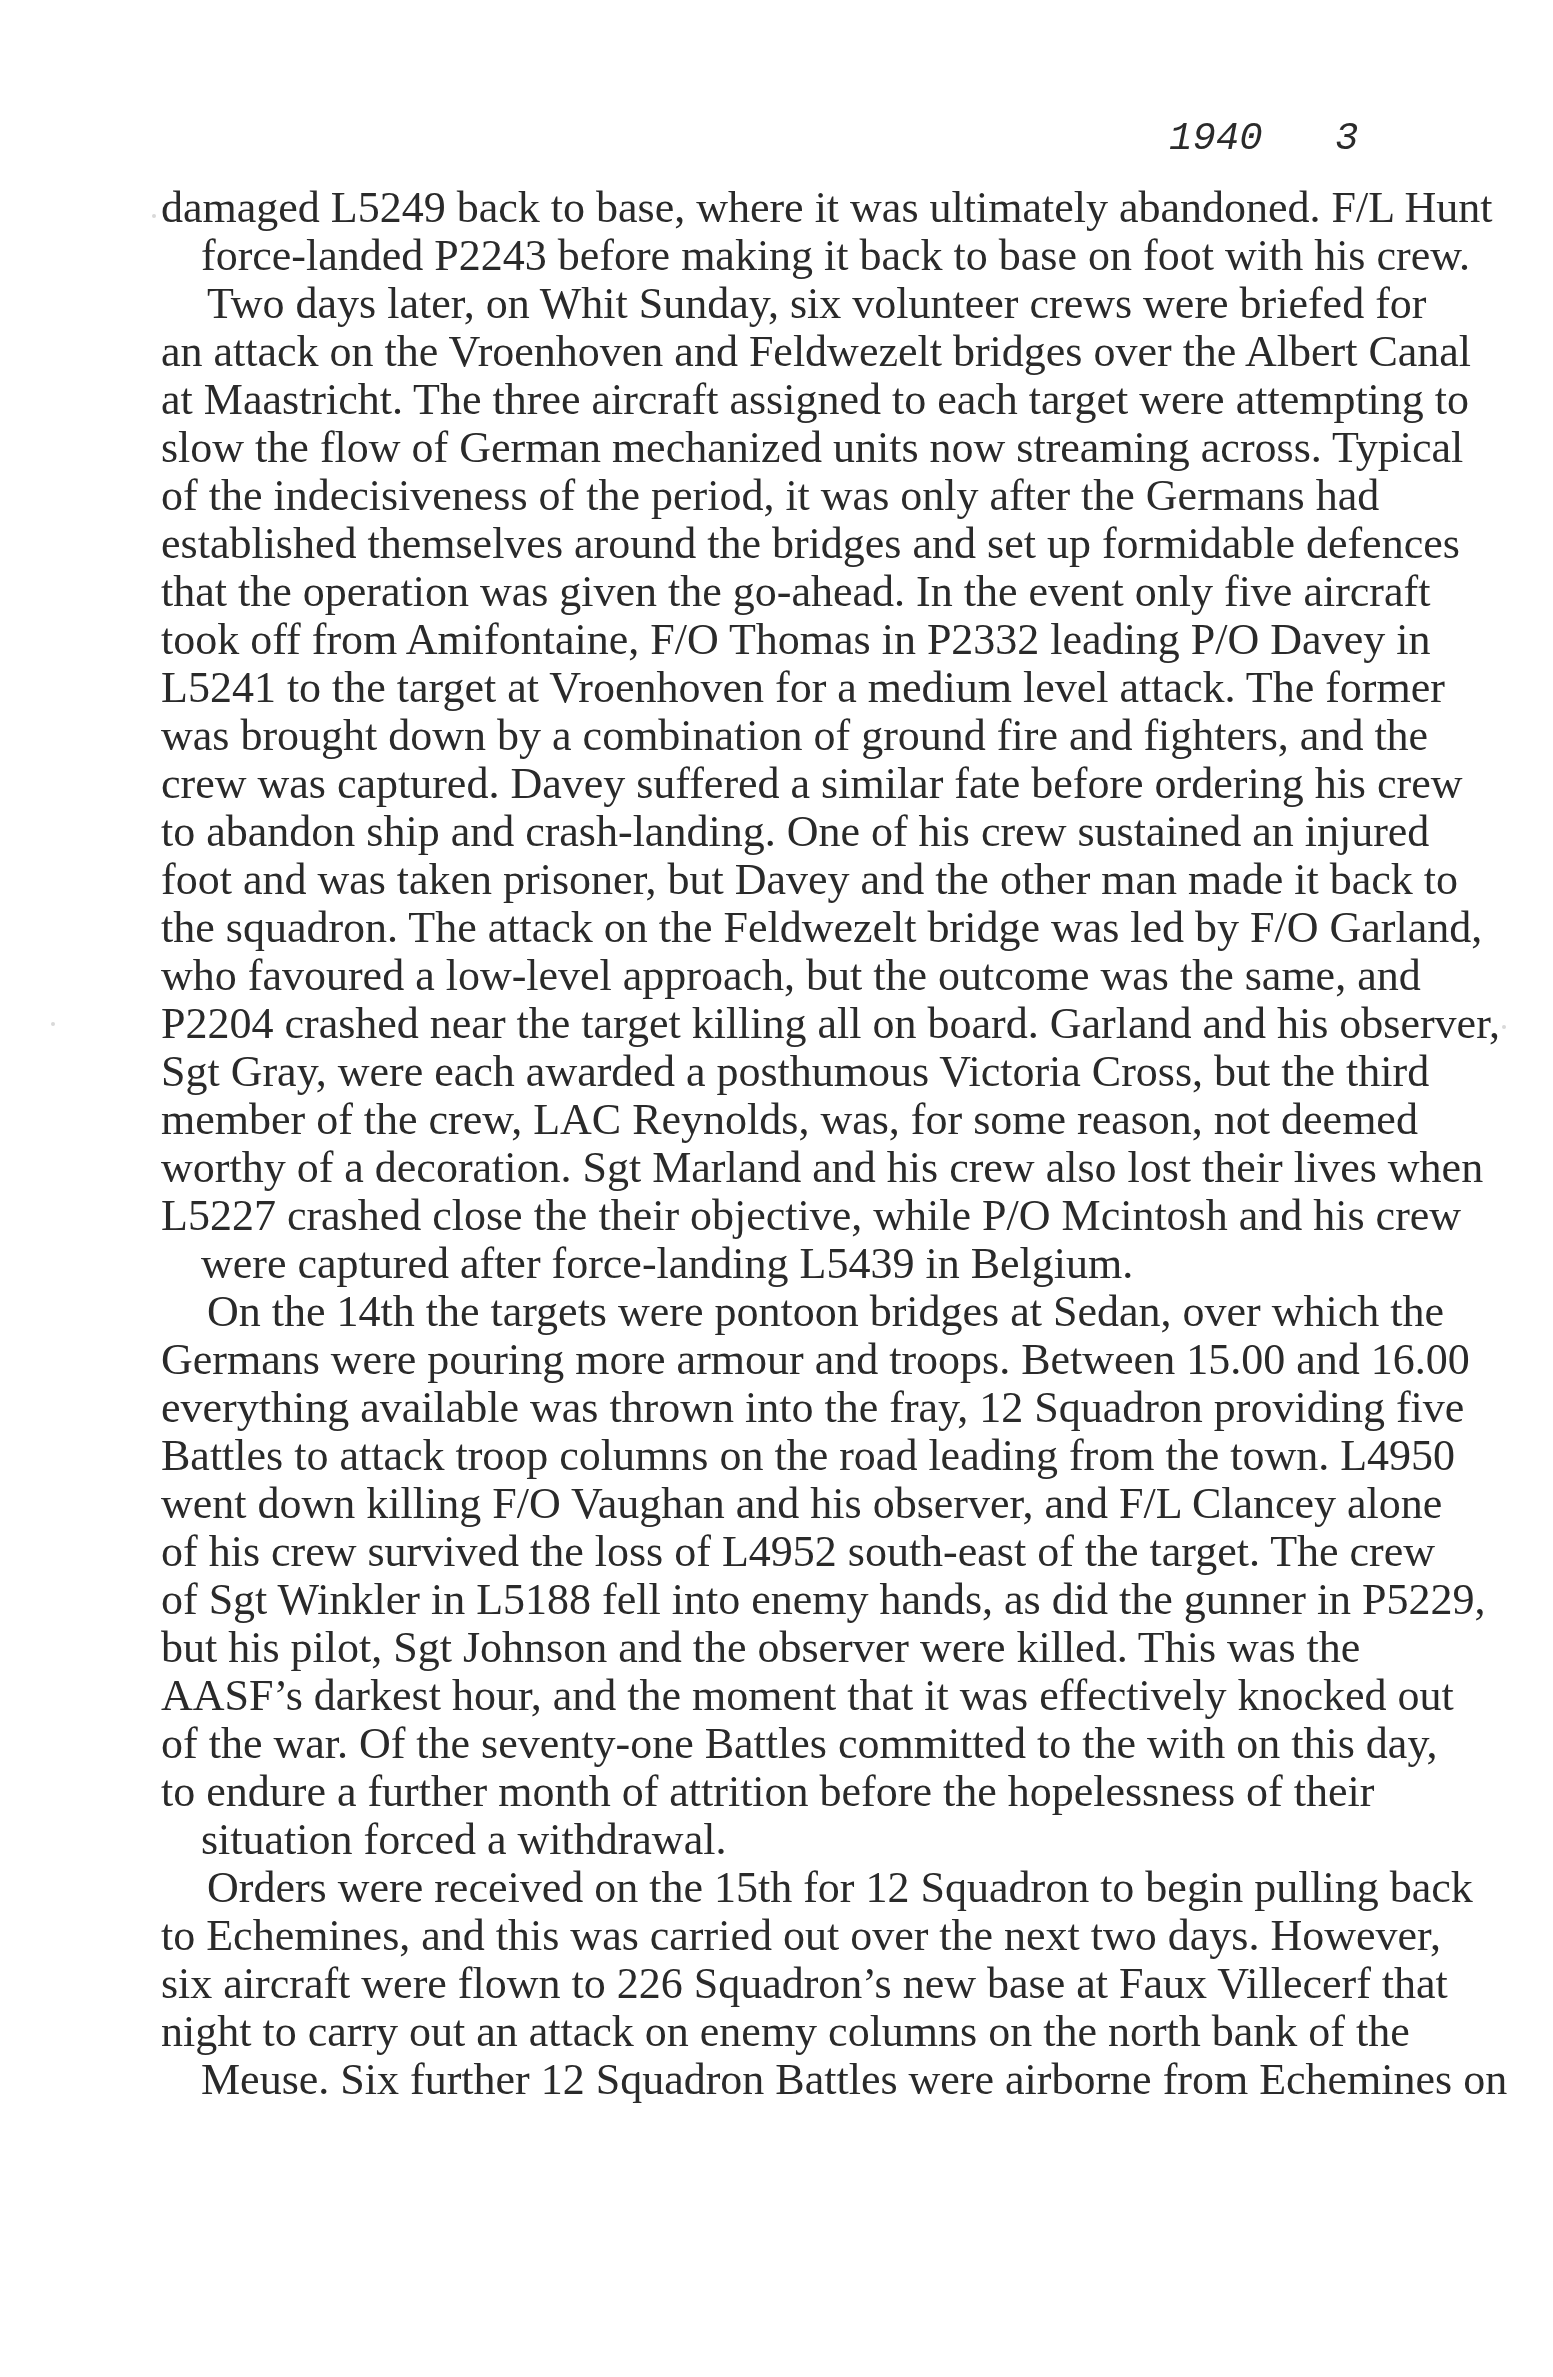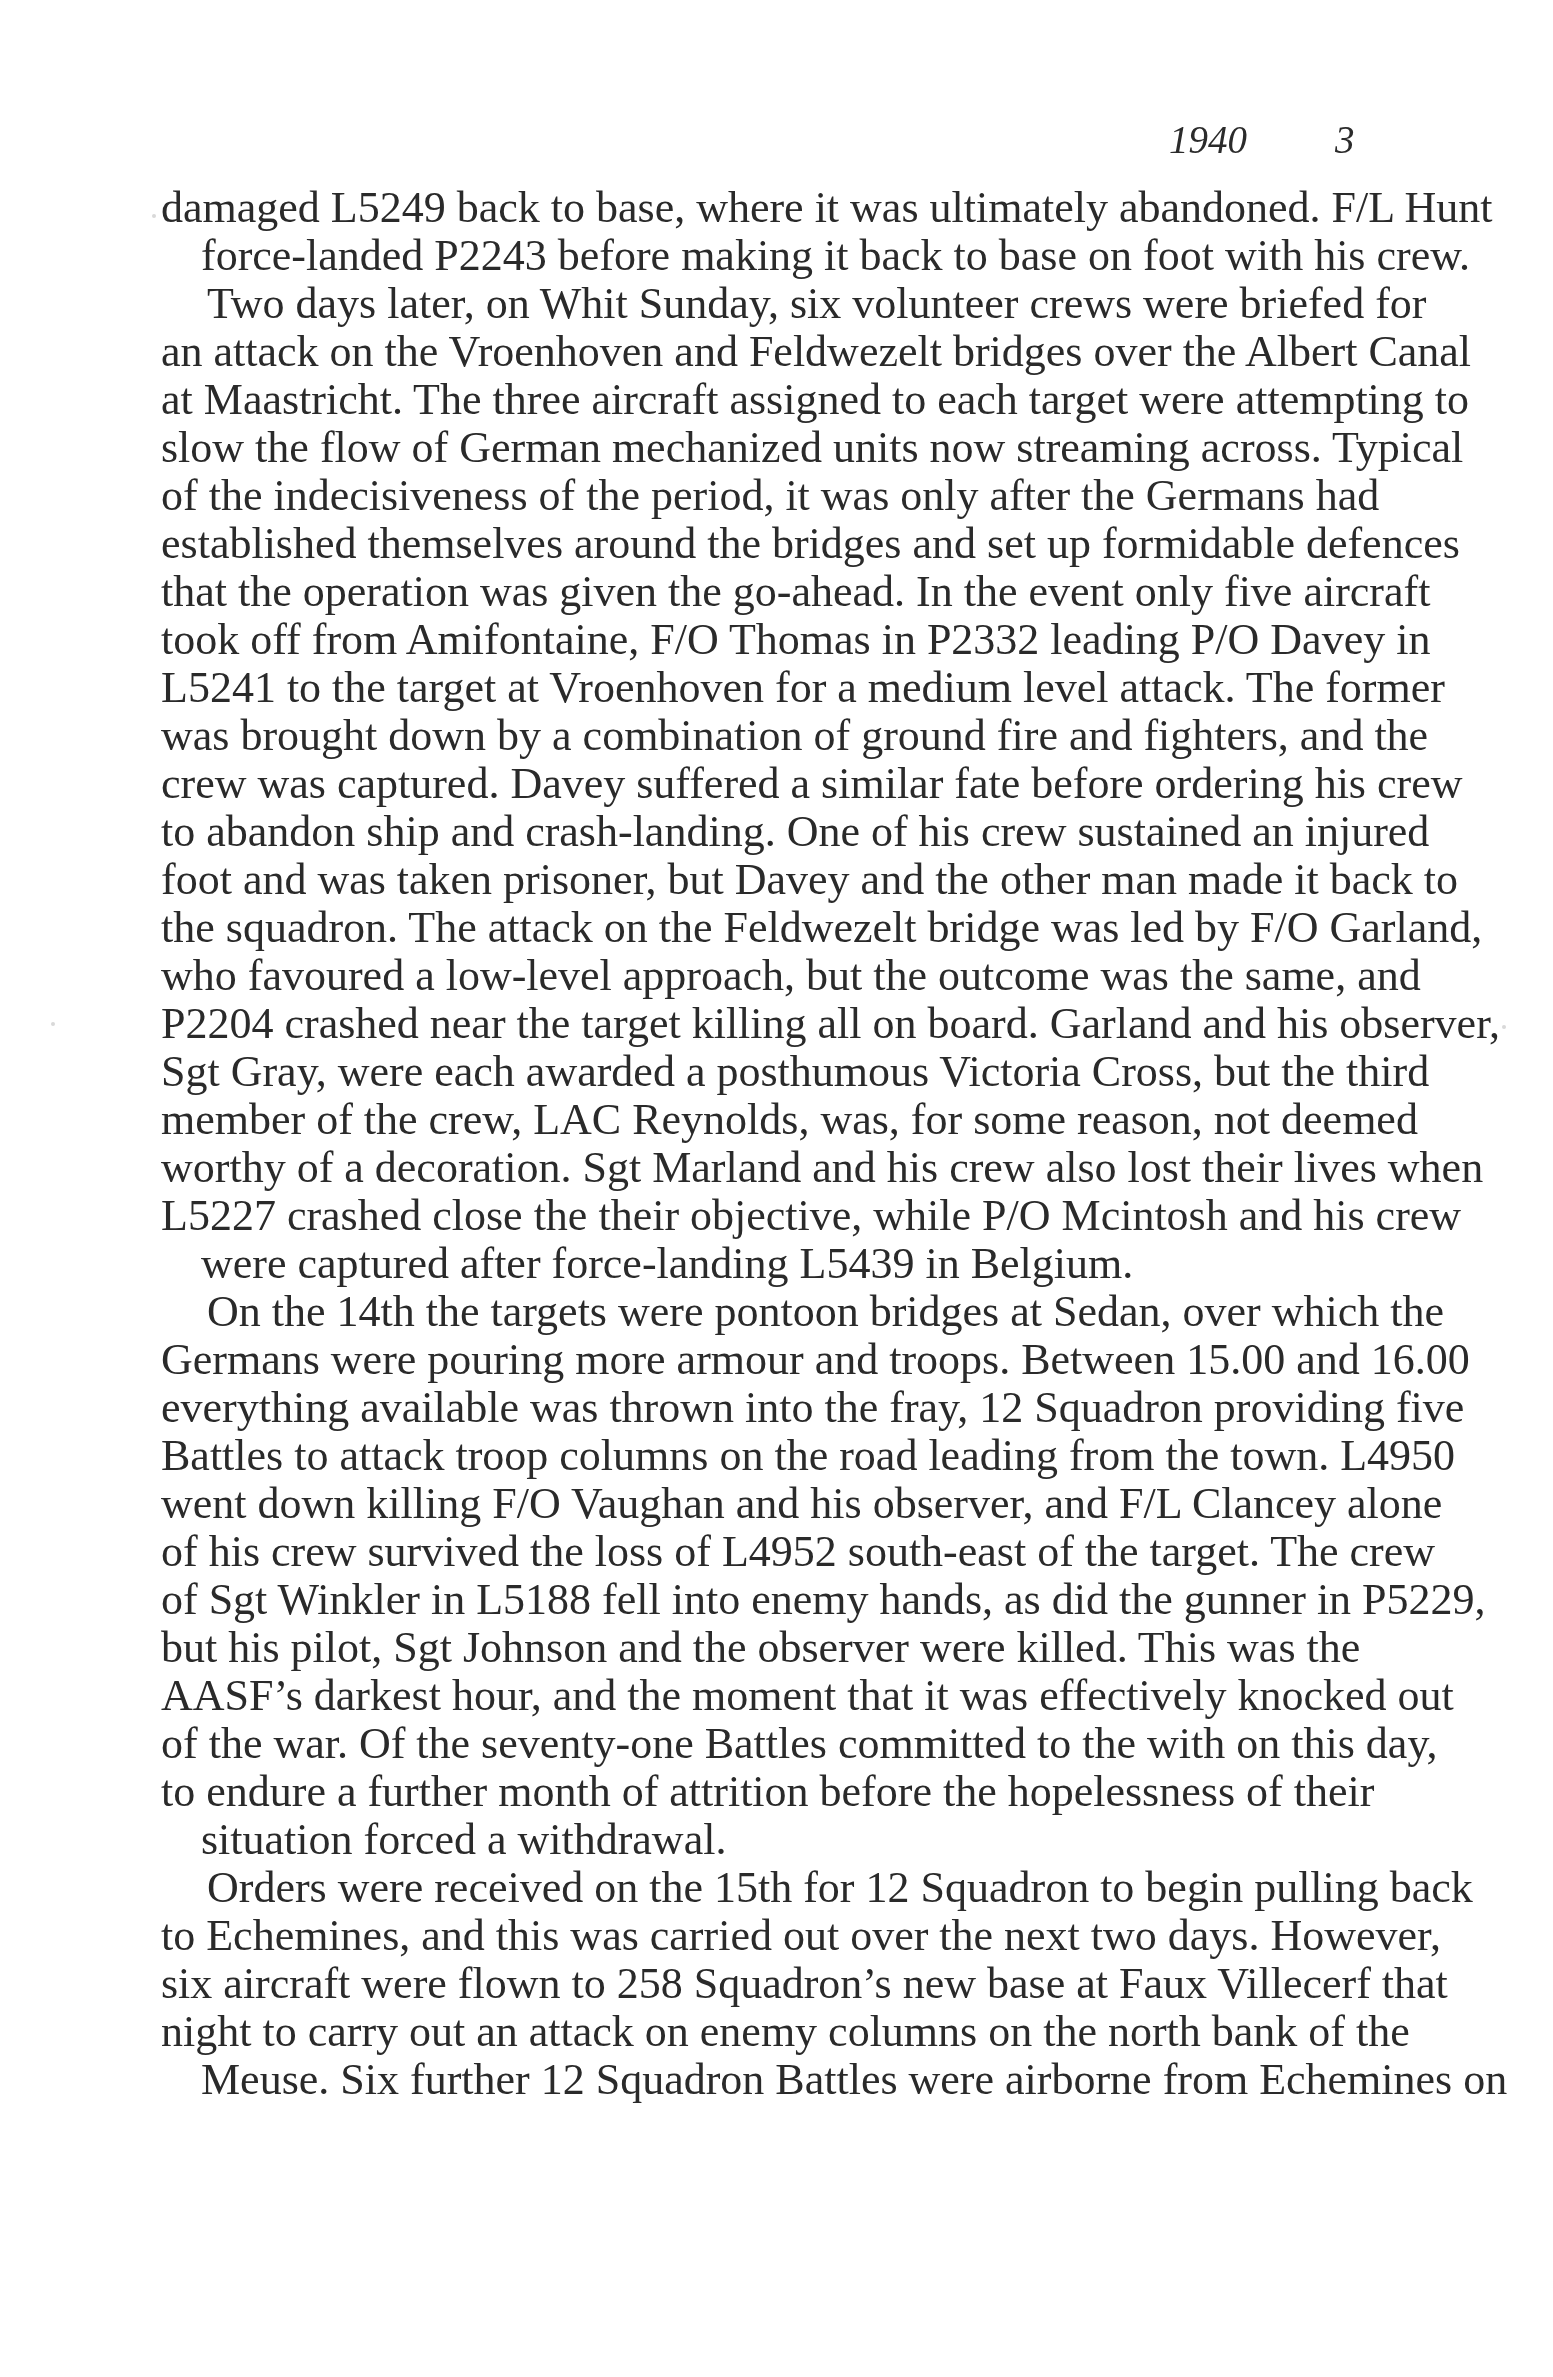--- a/index.html
+++ b/index.html
@@ -31,6 +31,7 @@
     font-size: 39px;
     line-height: 53px;
     color: #2b2b2b;
+    font-family: Liberation Mono, monospace;
   }
   .running-head .year {
     position: absolute;

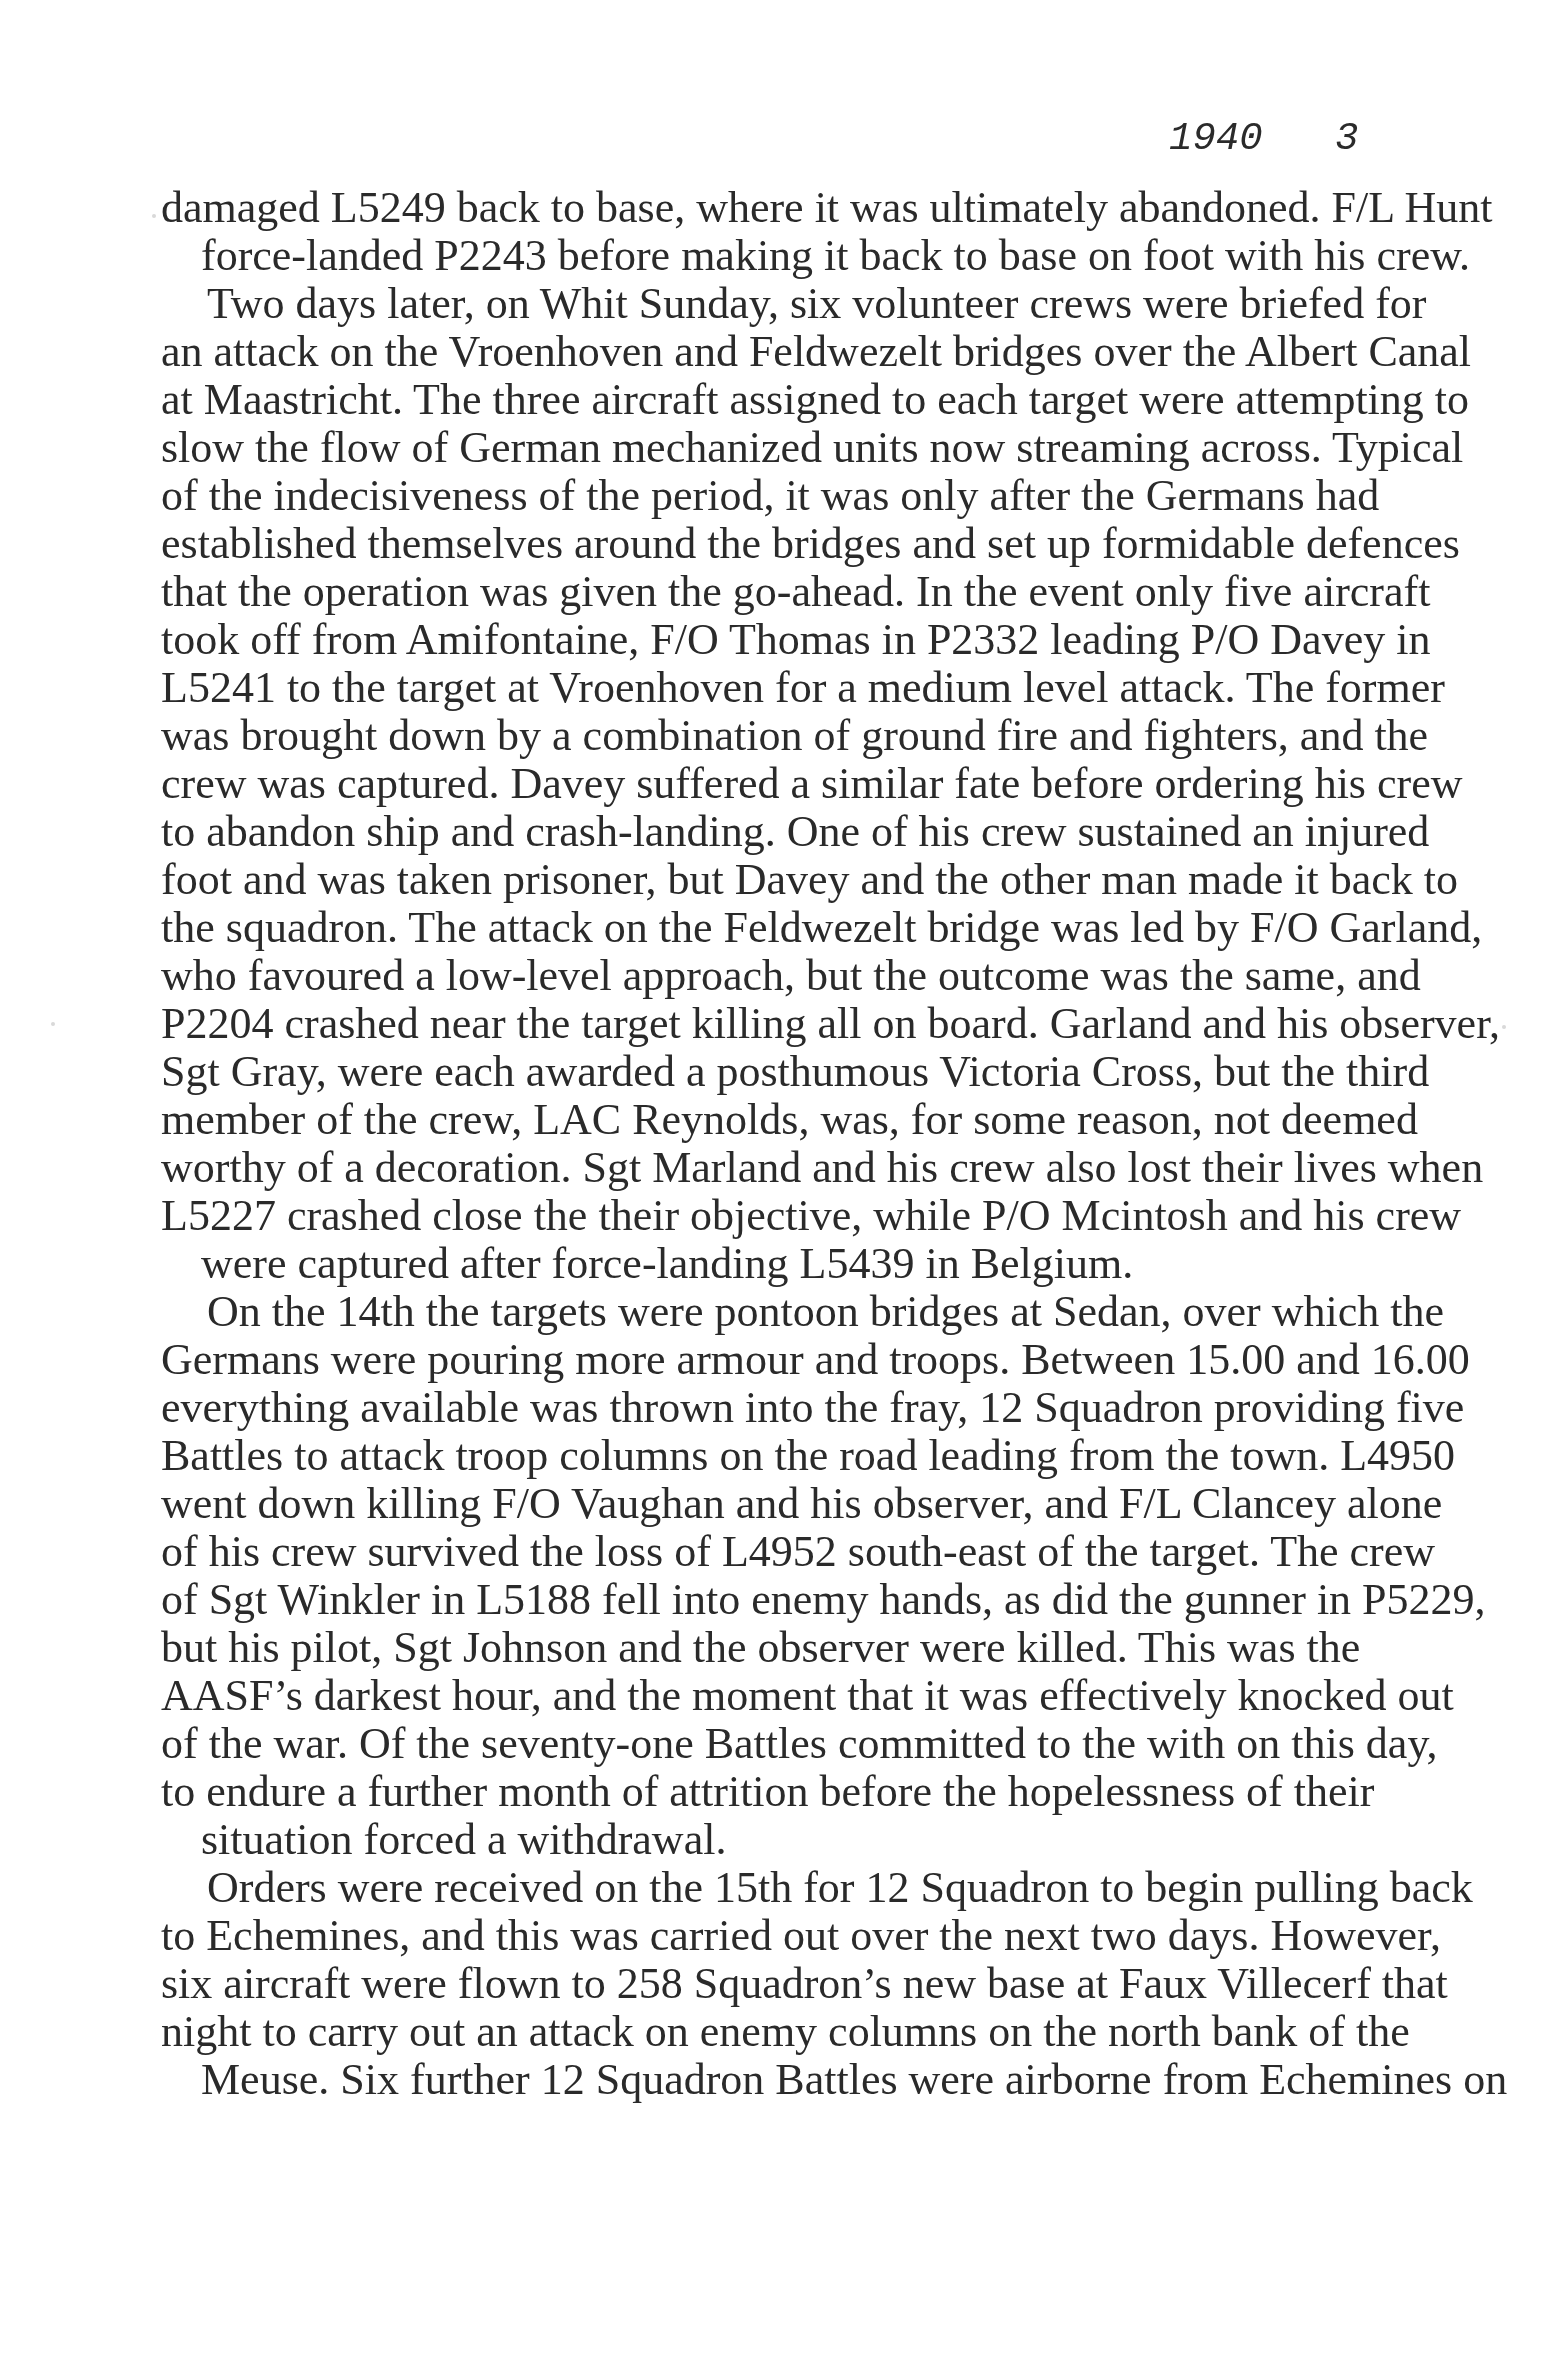--- a/index.html
+++ b/index.html
@@ -129,7 +129,7 @@
       <div>
         <span class="line indent">Orders were received on the 15th for 12 Squadron to begin pulling back</span>
         <span class="line">to Echemines, and this was carried out over the next two days. However,</span>
-        <span class="line">six aircraft were flown to 258 Squadron’s new base at Faux Villecerf that</span>
+        <span class="line">six aircraft were flown to 226 Squadron’s new base at Faux Villecerf that</span>
         <span class="line">night to carry out an attack on enemy columns on the north bank of the</span>
         <span class="line last">Meuse. Six further 12 Squadron Battles were airborne from Echemines on</span>
       </div>

